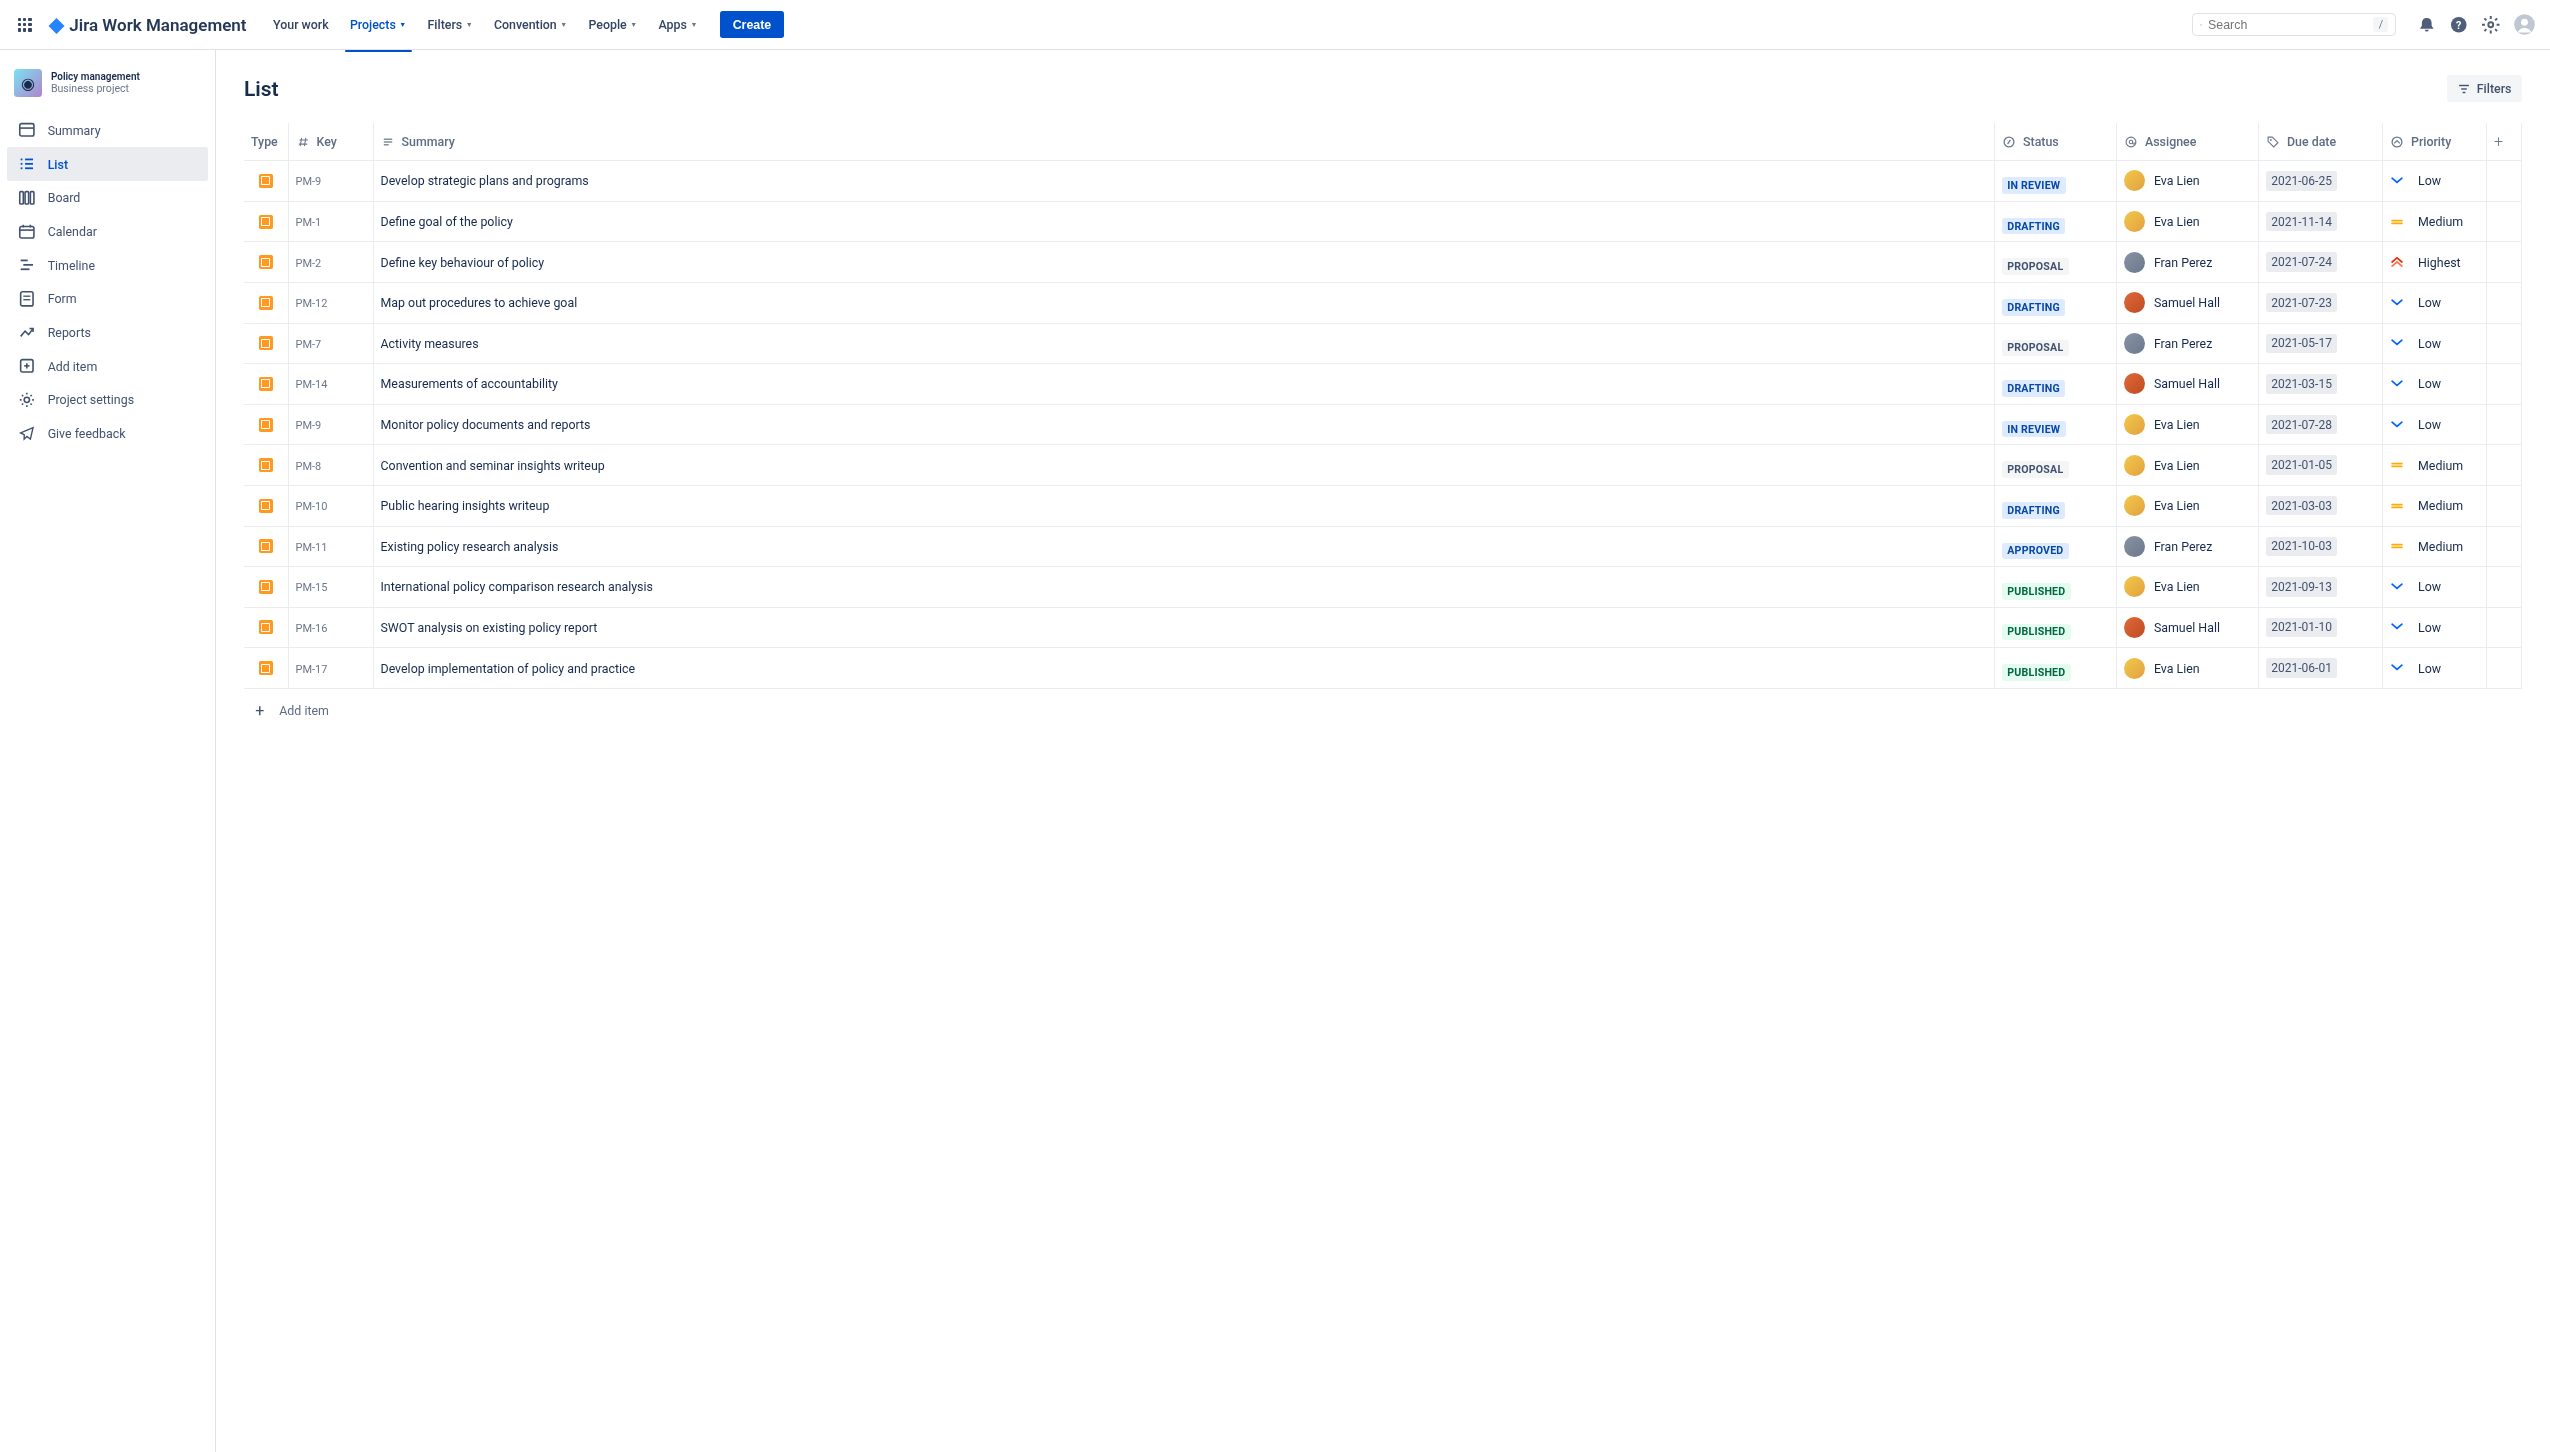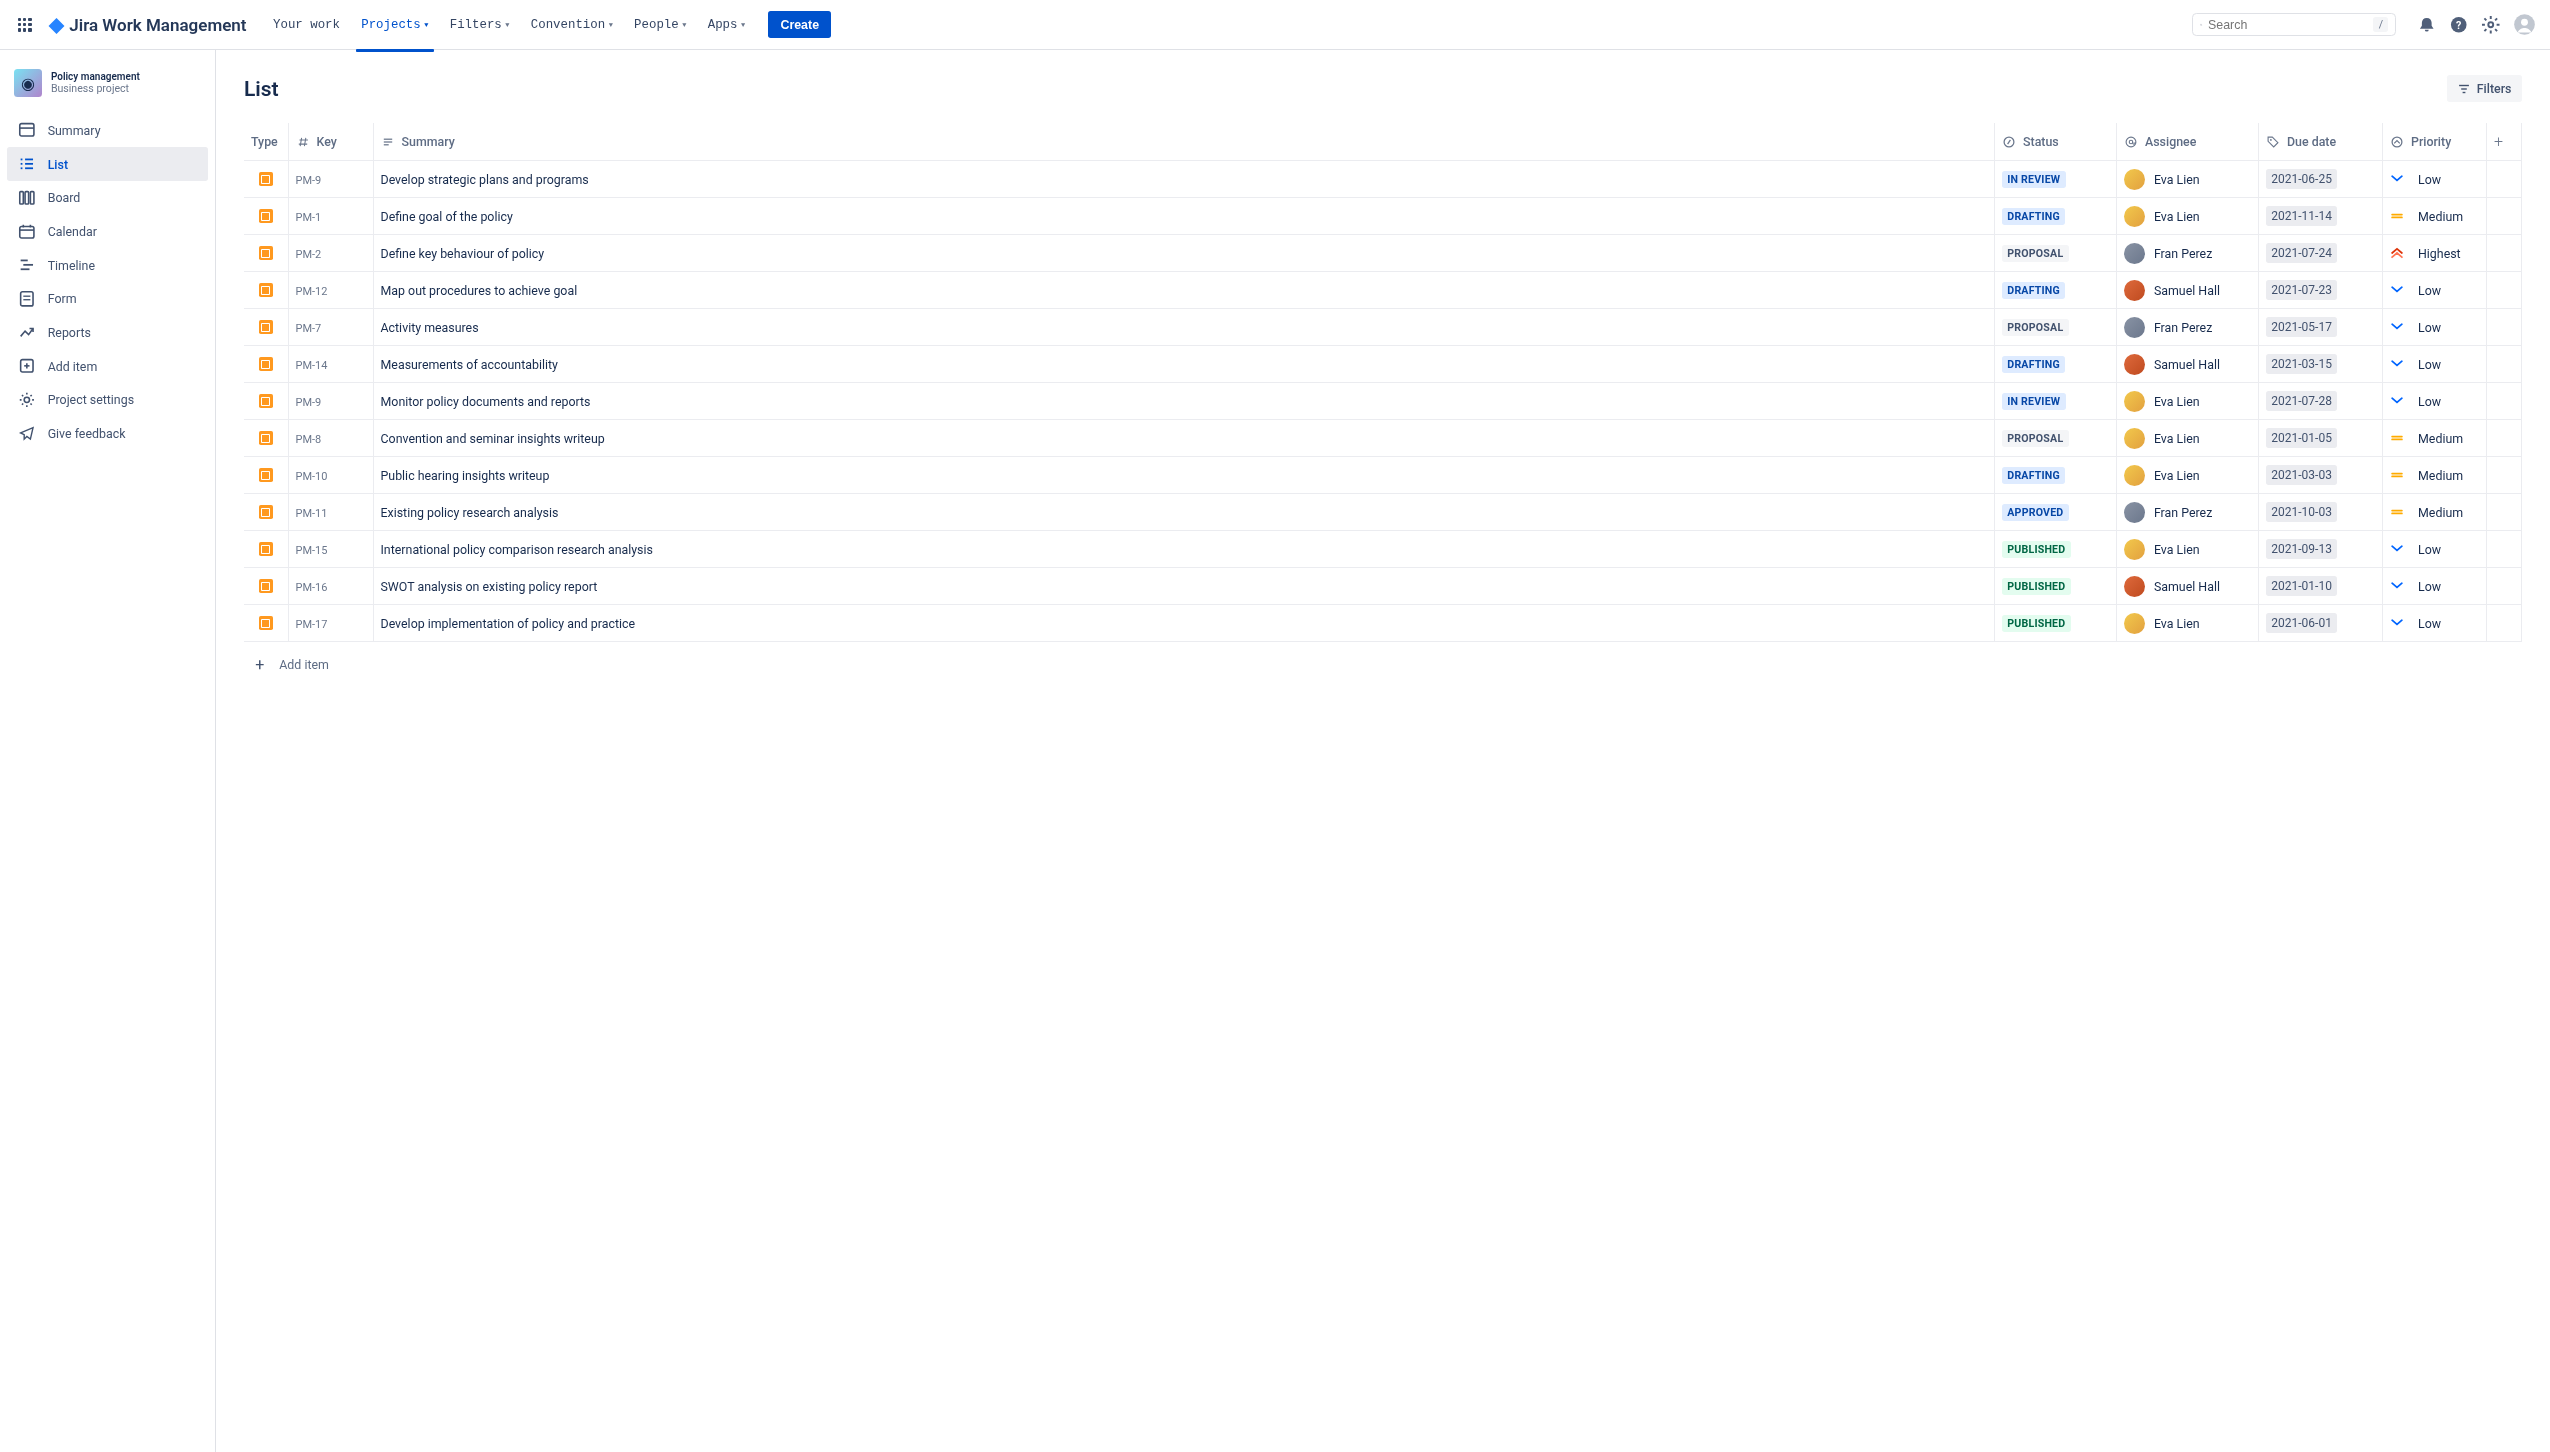--- a/index.html
+++ b/index.html
@@ -11,7 +11,7 @@
 .app-switcher span { background: #344563; border-radius: 0.9px; }
 .logo { display: flex; align-items: center; gap: 5.3px; font-size: 17px; font-weight: 600; color: #253858; margin-left: 7px; margin-right: 10.6px; cursor: pointer; }
 .logo-icon { color: #2684FF; font-size: 19.5px; }
-.nav-items { display: flex; align-items: center; gap: 3.5px; font-family: Liberation Mono, monospace; }
+.nav-items { display: flex; align-items: center; gap: 3.5px; }
 .nav-item { padding: 5.3px 8.9px; border-radius: 2.7px; cursor: pointer; color: #344563; display: flex; align-items: center; gap: 3.5px; font-weight: 500; position: relative; }
 .nav-item.active { color: #0052CC; }
 .nav-item.active::after { content: ""; position: absolute; bottom: -15px; left: 3.5px; right: 3.5px; height: 2.7px; background: #0052CC; border-radius: 0.9px; }

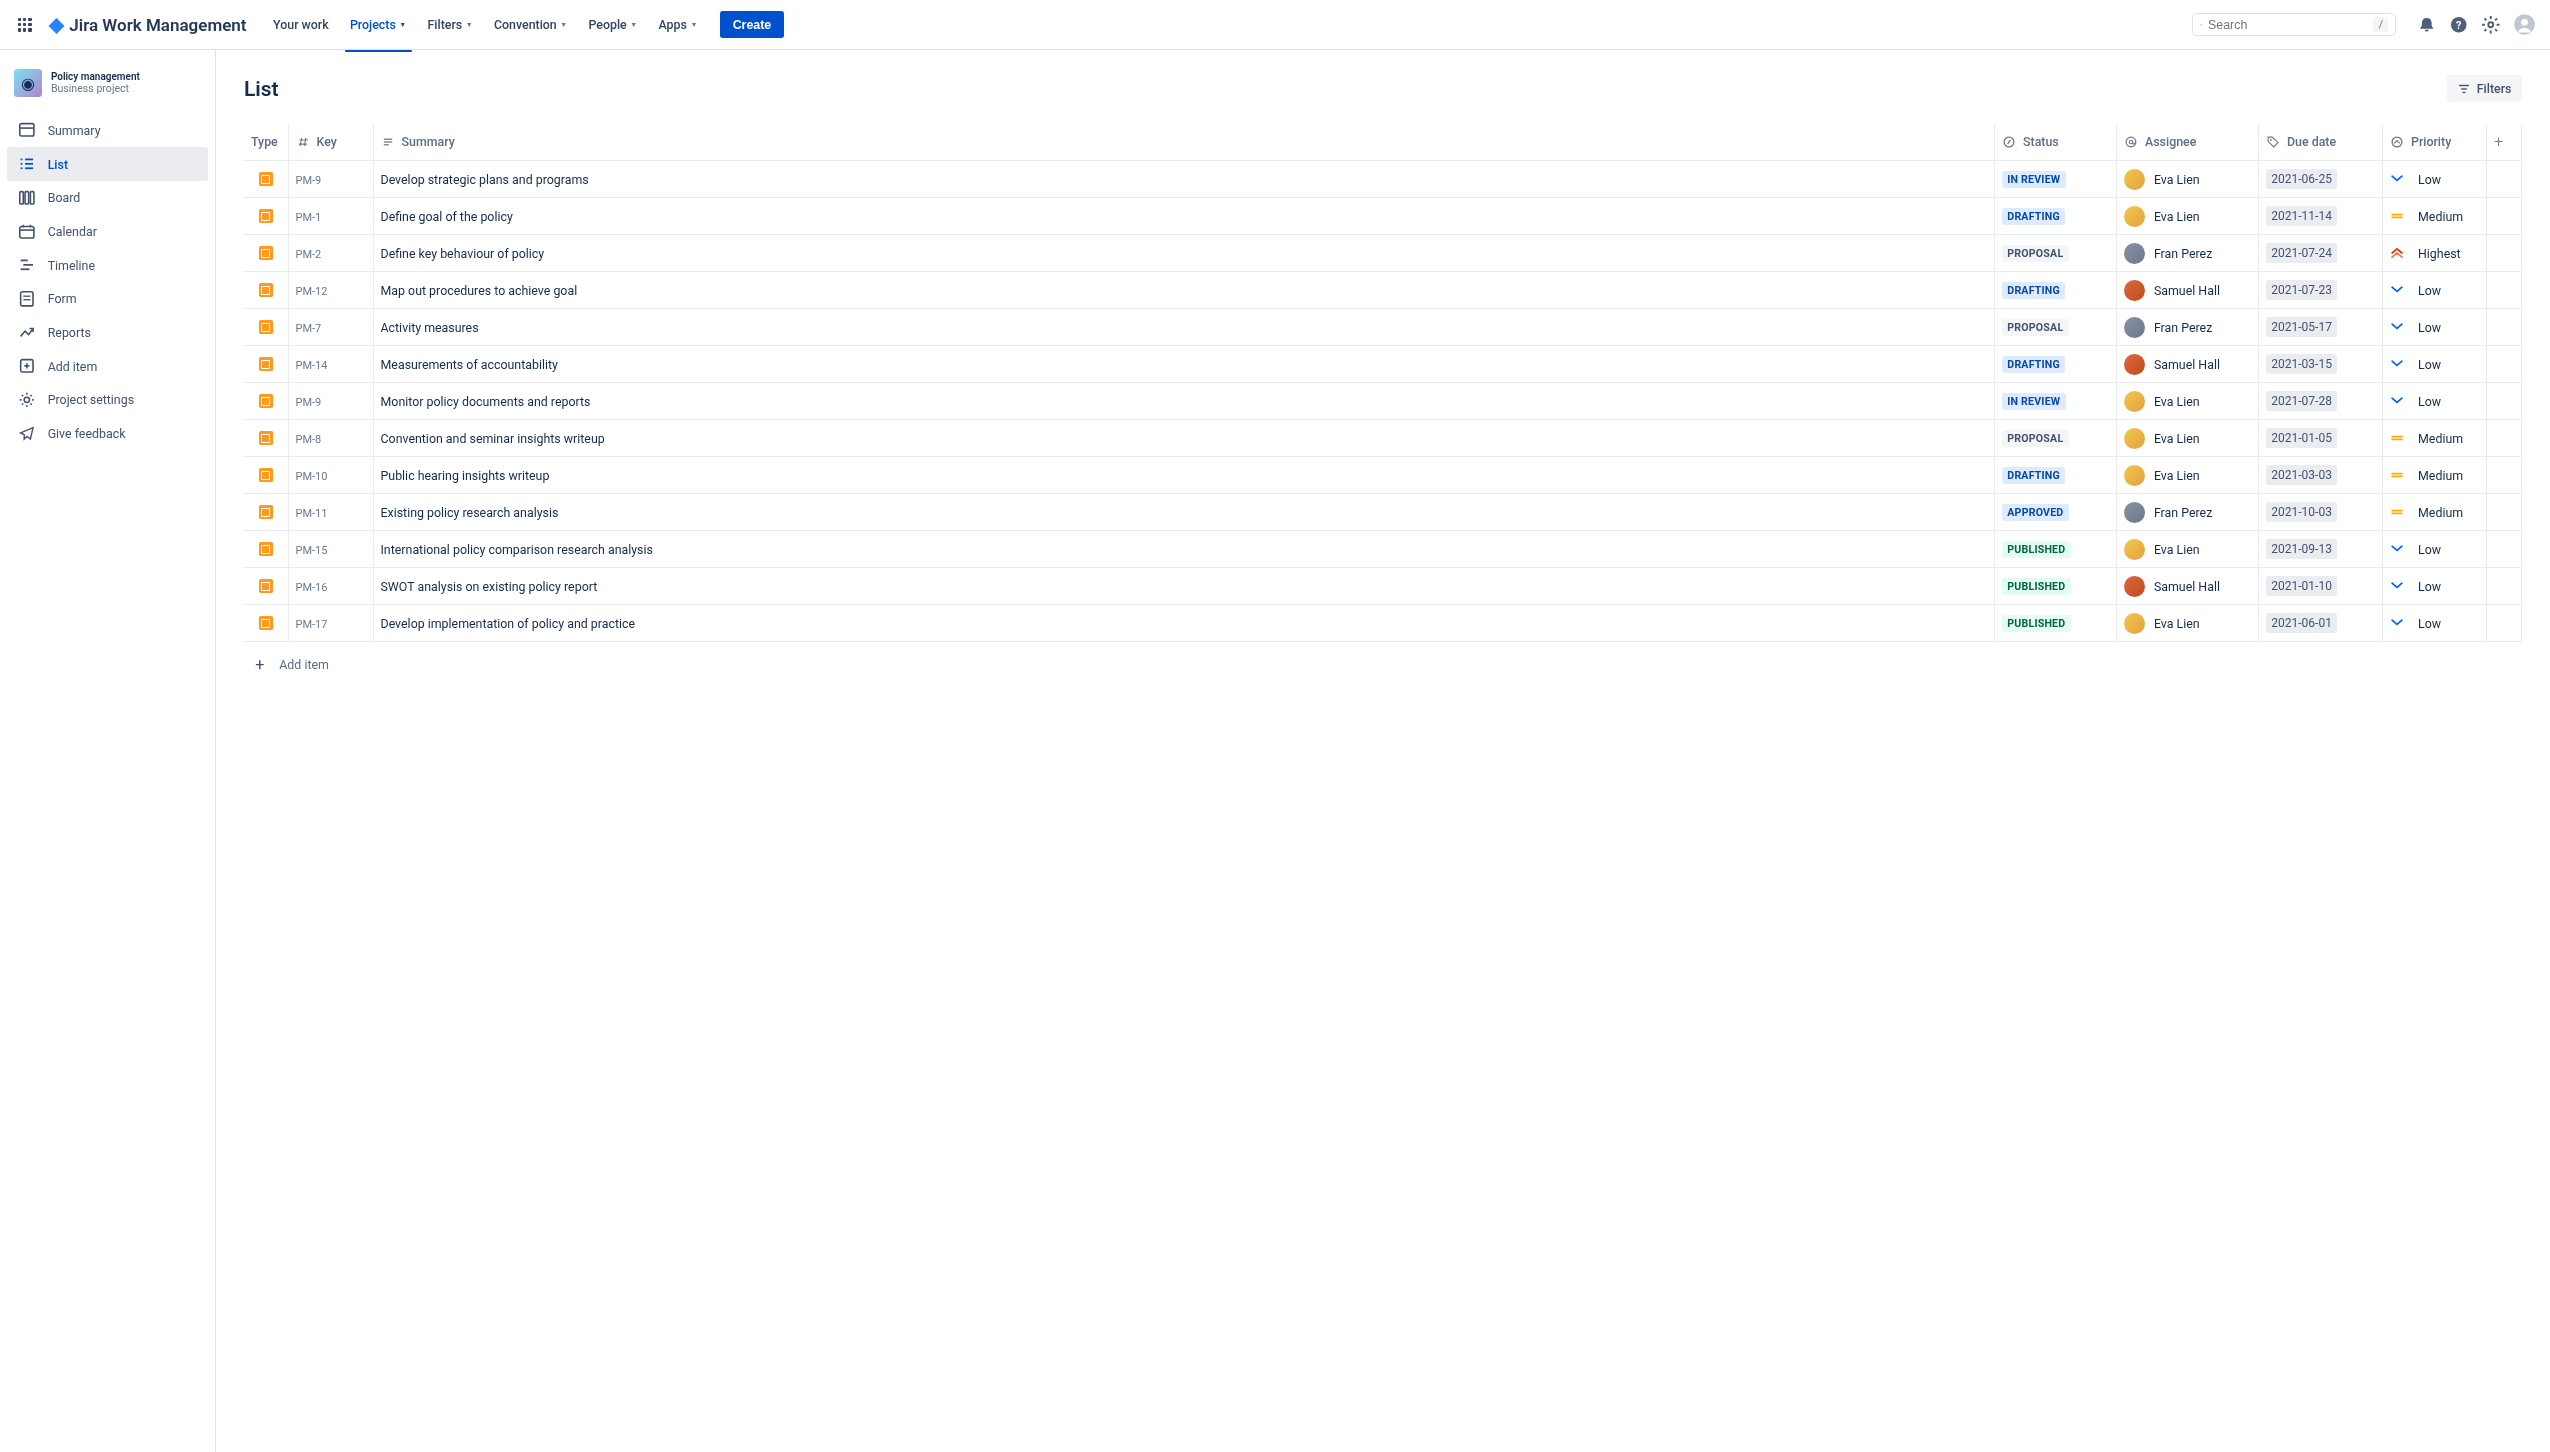--- a/index.html
+++ b/index.html
@@ -65,7 +65,7 @@
 .type-icon::after { content: ""; width: 7px; height: 7px; border: 1.3px solid #fff; border-radius: 0.9px; }
 .key-text { color: #6b778c; font-size: 11px; }
 .summary-text { color: #172B4D; }
-.status-badge { display: inline-block; padding: 1.8px 5.3px; border-radius: 2.7px; font-weight: 700; font-size: 10.6px; letter-spacing: 0.2px; }
+.status-badge { display: inline-block; padding: 1.8px 5.3px; border-radius: 2.7px; font-weight: 700; font-size: 10.6px; letter-spacing: 0.2px; margin-top: 9px; }
 .status-inreview, .status-drafting, .status-approved { background: #deebff; color: #0747A6; }
 .status-proposal { background: #f4f5f7; color: #42526e; }
 .status-published { background: #e3fcef; color: #006644; }

